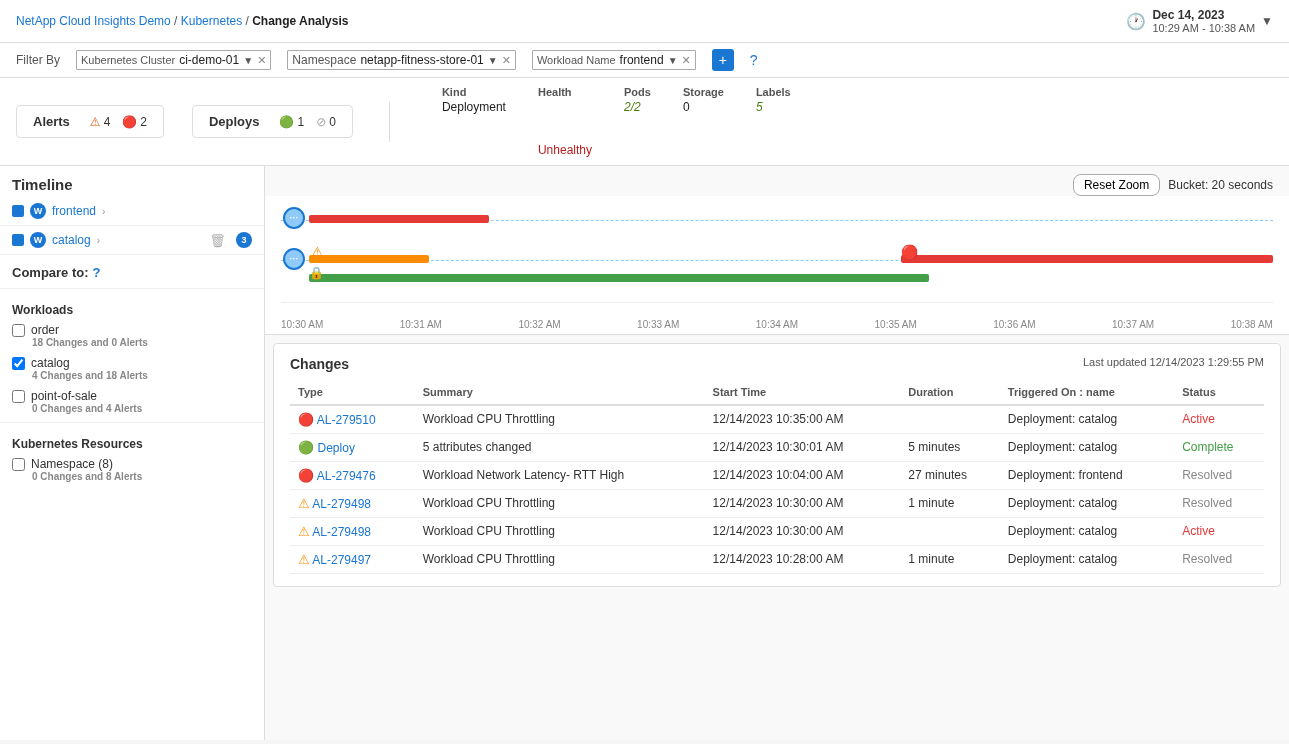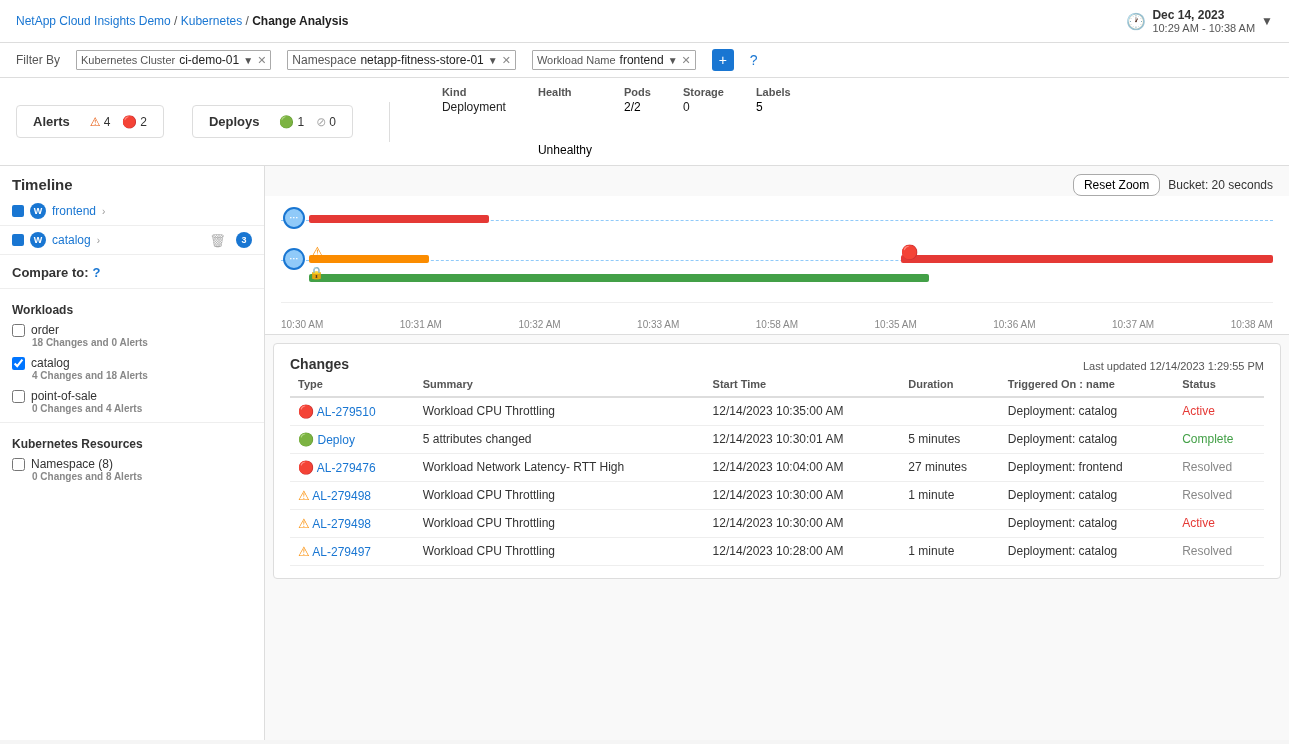--- a/index.html
+++ b/index.html
@@ -36,7 +36,7 @@
     .meta-field { display: flex; flex-direction: column; gap: 2px; }
     .meta-field .field-label { font-size: 11px; color: #555; font-weight: bold; }
     .meta-field .field-val { font-size: 12px; color: #222; }
-    .field-val.link { color: #000000; text-decoration: none; cursor: pointer; }
+    .field-val.link { color: #4d7c0f; text-decoration: none; cursor: pointer; font-style: italic; }
     .field-val.unhealthy { color: #000000; margin-top: 43px; }
 
     

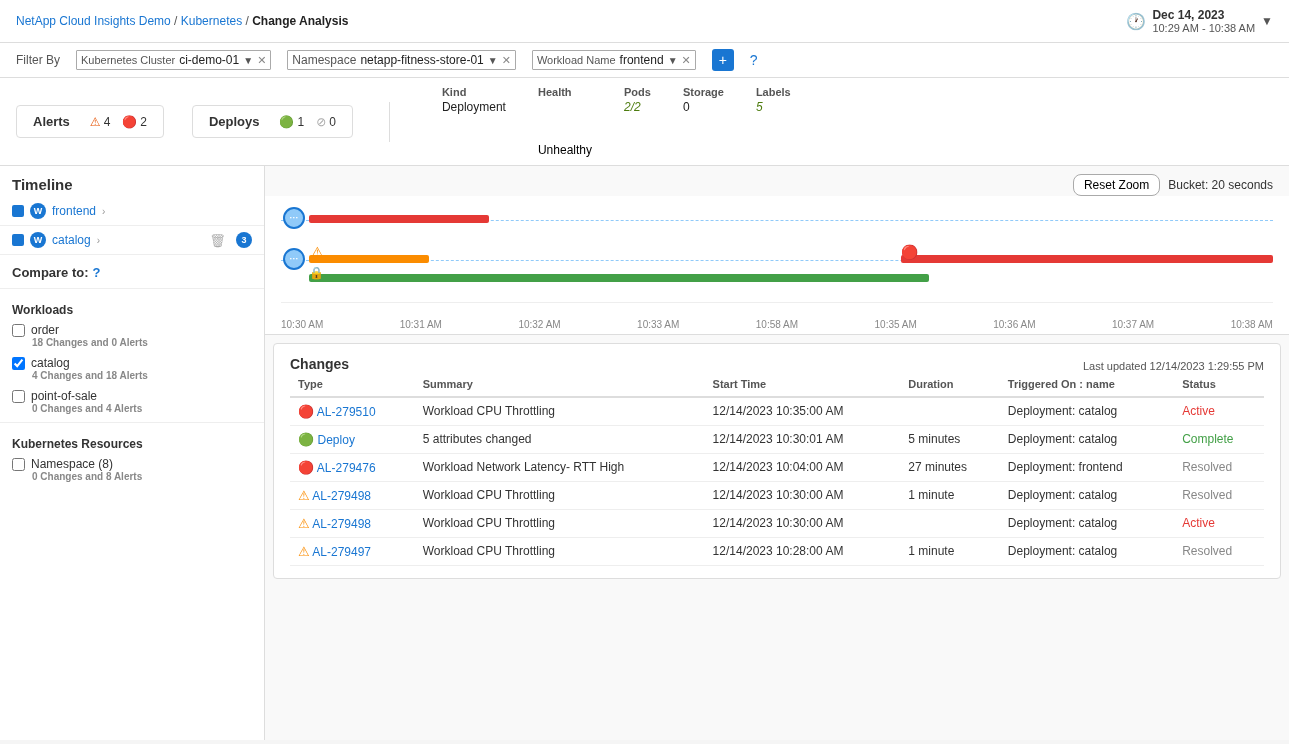--- a/index.html
+++ b/index.html
@@ -37,7 +37,7 @@
     .meta-field .field-label { font-size: 11px; color: #555; font-weight: bold; }
     .meta-field .field-val { font-size: 12px; color: #222; }
     .field-val.link { color: #4d7c0f; text-decoration: none; cursor: pointer; font-style: italic; }
-    .field-val.unhealthy { color: #000000; margin-top: 43px; }
+    .field-val.unhealthy { color: #b91c1c; margin-top: 43px; }
 
     
     .main-layout { display: flex; height: calc(100vh - 170px); }

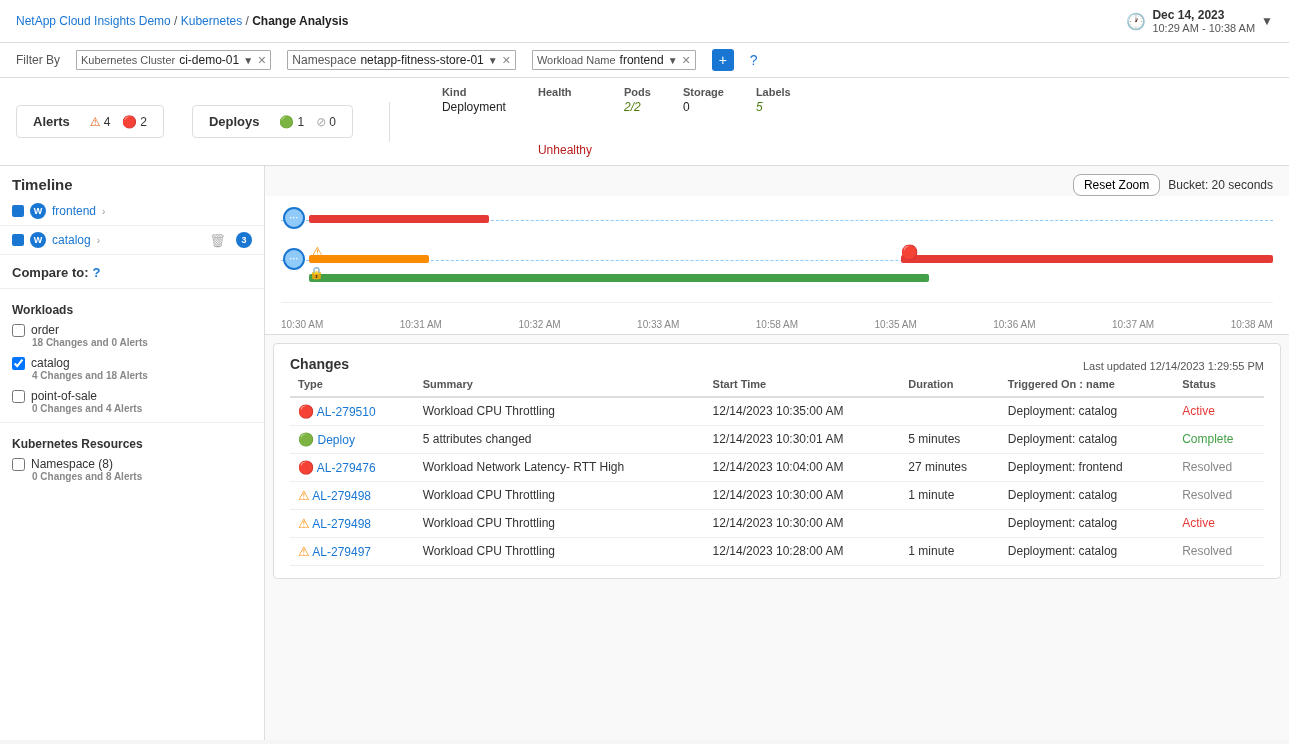--- a/index.html
+++ b/index.html
@@ -295,7 +295,7 @@
         <span>10:31 AM</span>
         <span>10:32 AM</span>
         <span>10:33 AM</span>
-        <span>10:58 AM</span>
+        <span>10:34 AM</span>
         <span>10:35 AM</span>
         <span>10:36 AM</span>
         <span>10:37 AM</span>

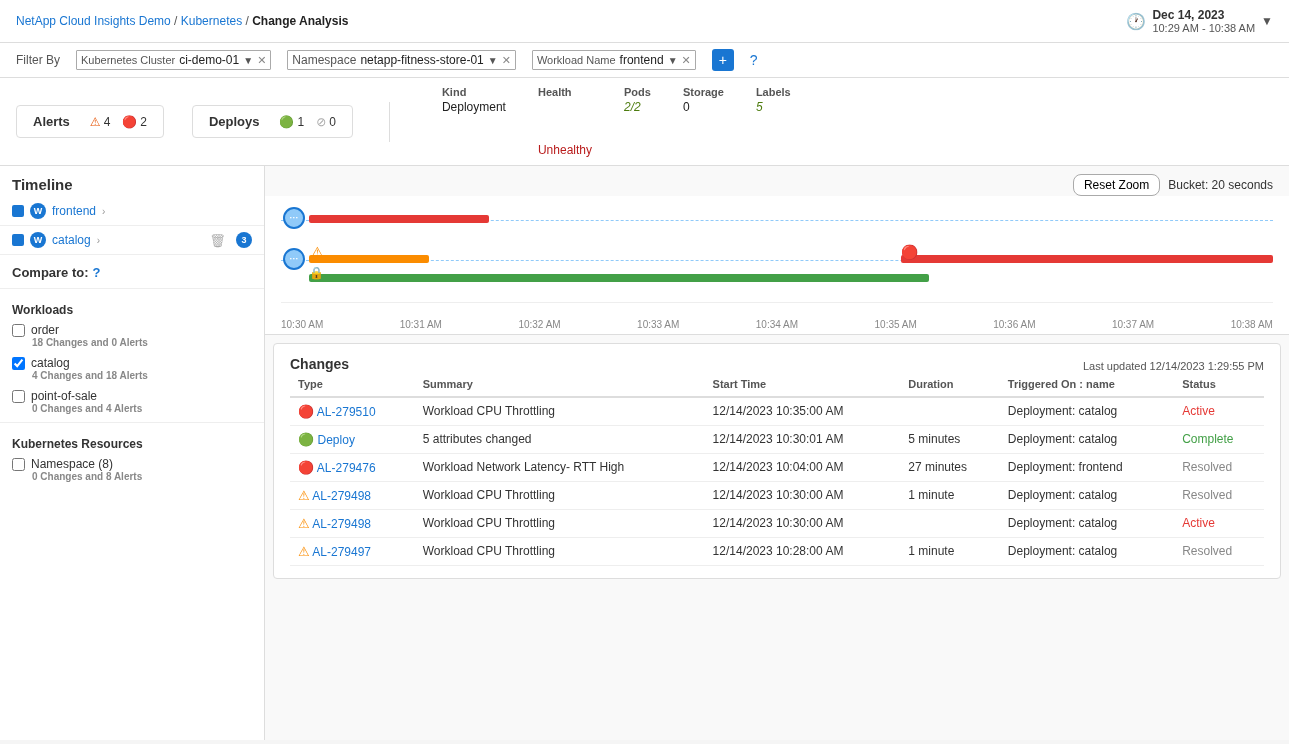--- a/index.html
+++ b/index.html
@@ -66,7 +66,7 @@
 
     
     .changes-section { background: #fff; padding: 12px 16px; margin: 8px; border-radius: 4px; border: 1px solid #ddd; }
-    .changes-header { display: flex; align-items: flex-end; justify-content: space-between; }
+    .changes-header { display: flex; align-items: flex-start; justify-content: space-between; margin-bottom: 8px; }
     .changes-title { font-size: 14px; font-weight: bold; }
     .last-updated { font-size: 11px; color: #555; }
     table { width: 100%; border-collapse: collapse; font-size: 12px; }

